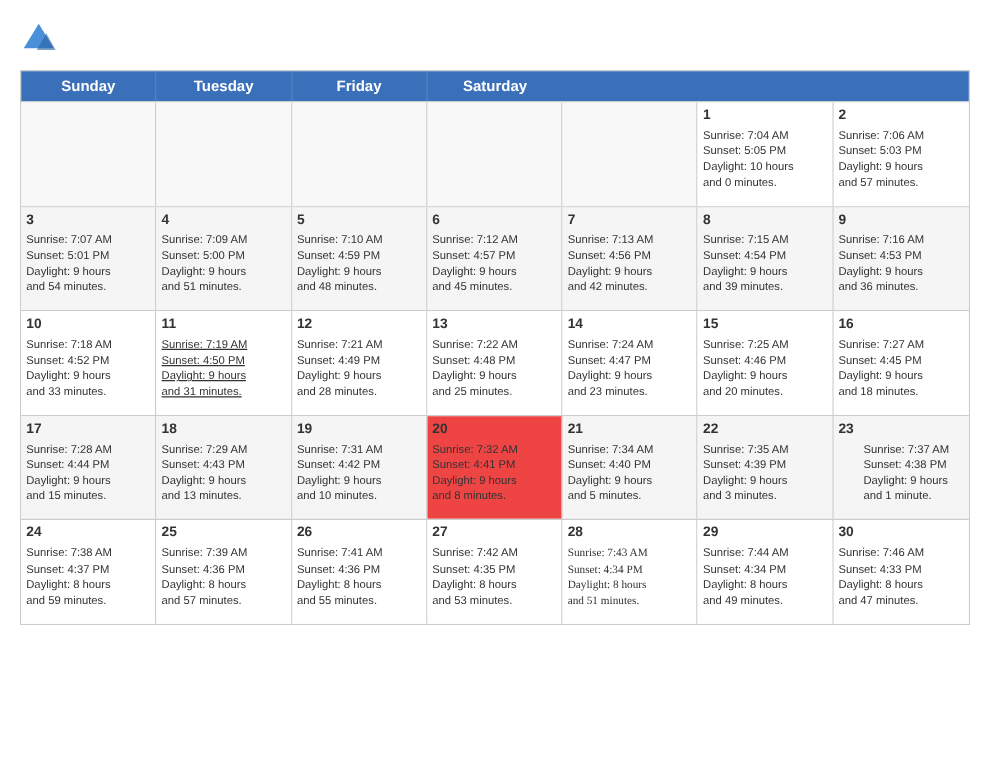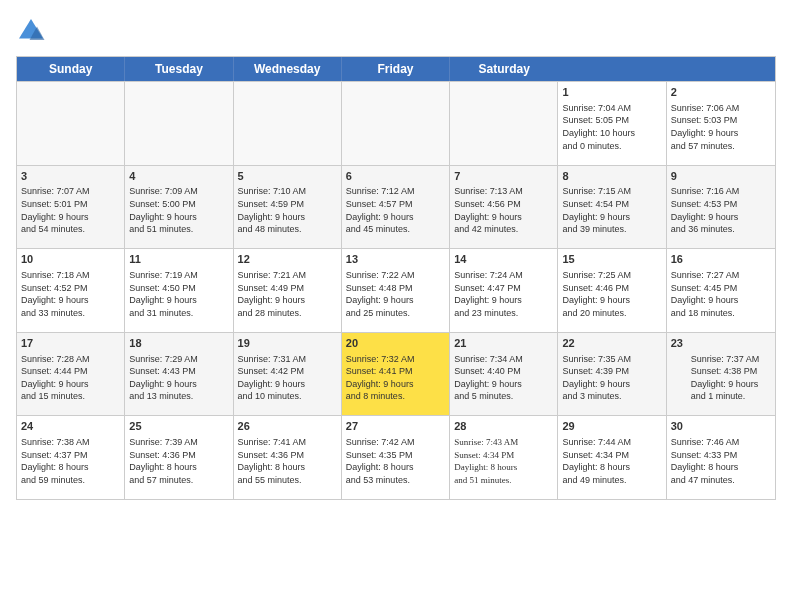--- a/index.html
+++ b/index.html
@@ -137,7 +137,6 @@
     <div class="calendar-header">
     <div class="day-header">Sunday</div>
         <div class="day-header">Tuesday</div>
-        <div class="day-header">Wednesday</div>
         <div class="day-header">Friday</div>
         <div class="day-header">Saturday</div>
       </div>

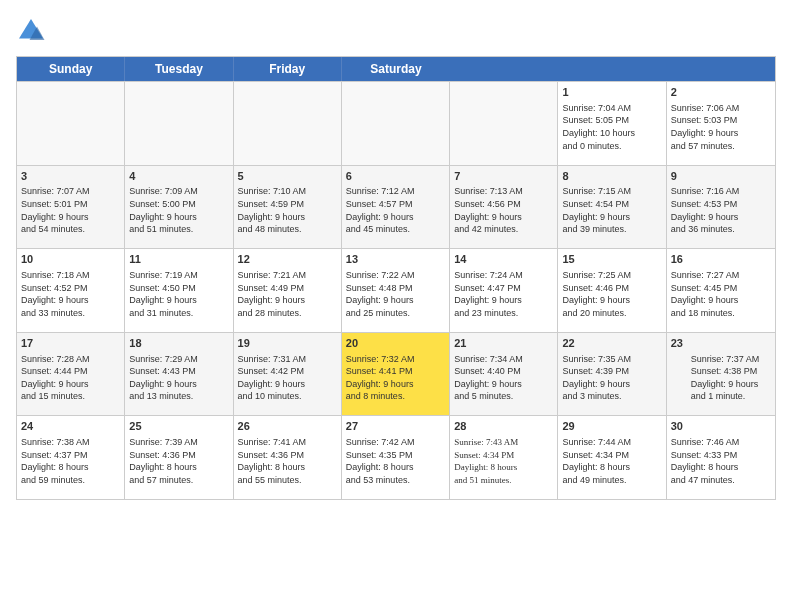--- a/index.html
+++ b/index.html
@@ -223,7 +223,7 @@
           </div>
           <div class="calendar-cell">
             <span class="cell-date">11</span>
-            <div class="cell-info" style="white-space: pre-line;">Sunrise: 7:19 AM
+            <div class="cell-info" style="white-space: pre-line; text-decoration: underline;">Sunrise: 7:19 AM
 Sunset: 4:50 PM
 Daylight: 9 hours
 and 31 minutes.</div>

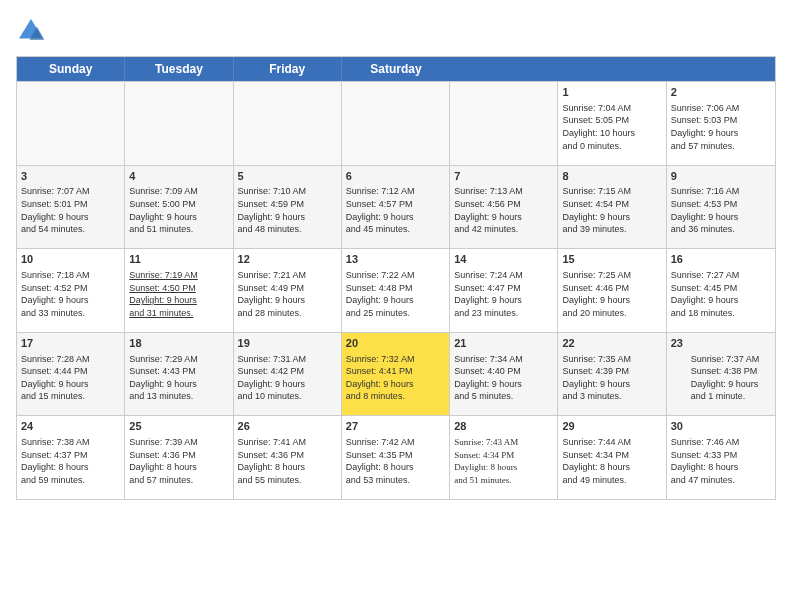--- a/index.html
+++ b/index.html
@@ -286,7 +286,7 @@
 Daylight: 9 hours
 and 10 minutes.</div>
           </div>
-          <div class="calendar-cell" style="background: #fde047;">
+          <div class="calendar-cell" style="background: #ef4444;">
             <span class="cell-date">20</span>
             <div class="cell-info" style="white-space: pre-line;">Sunrise: 7:32 AM
 Sunset: 4:41 PM

